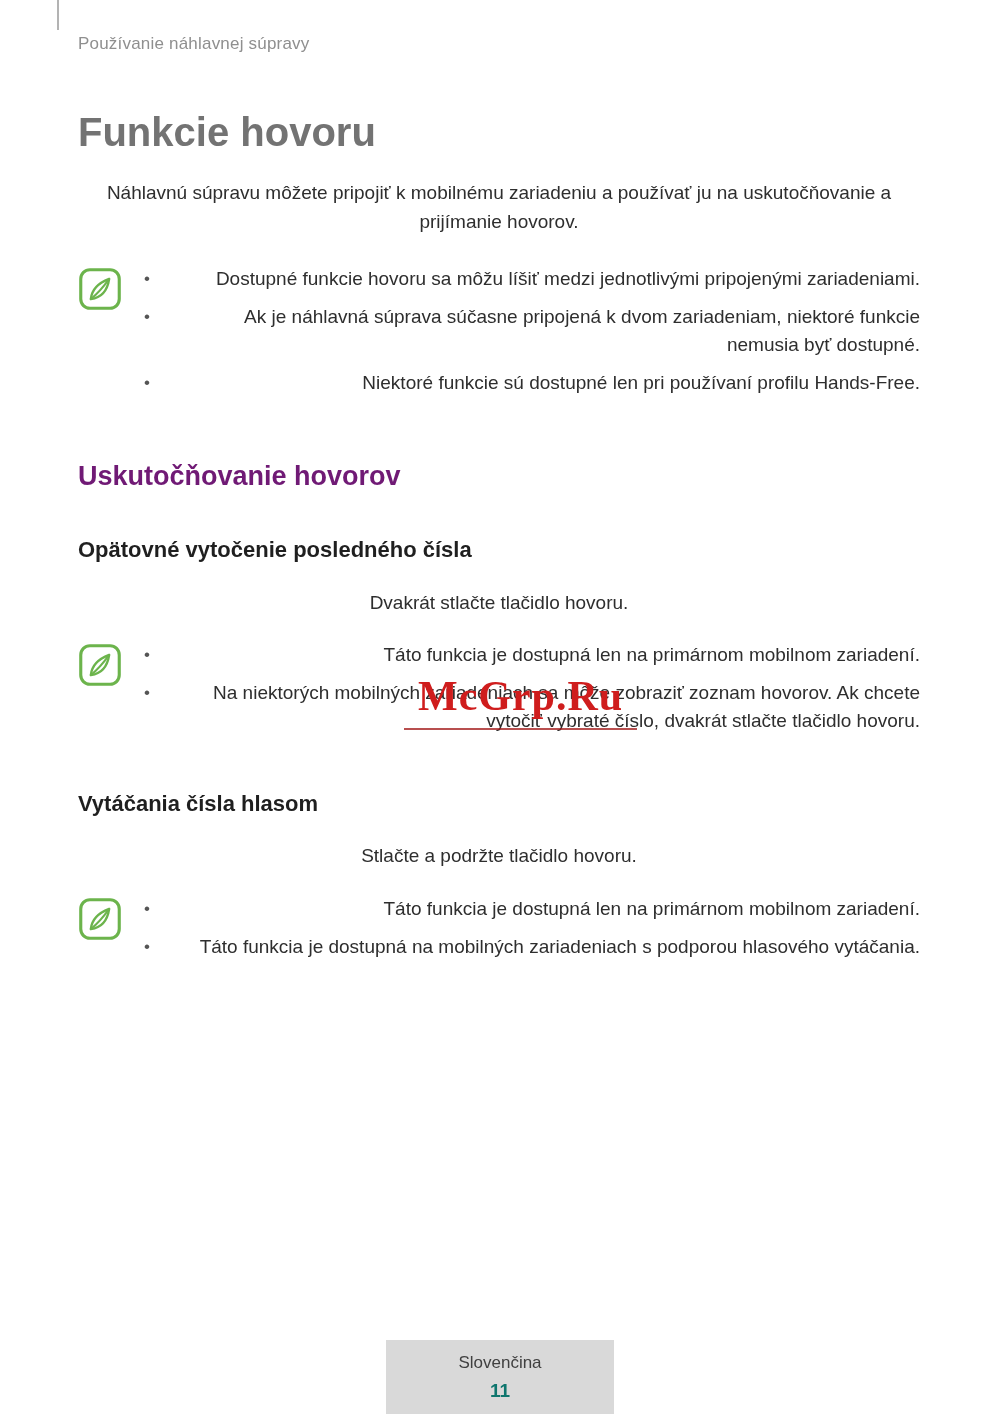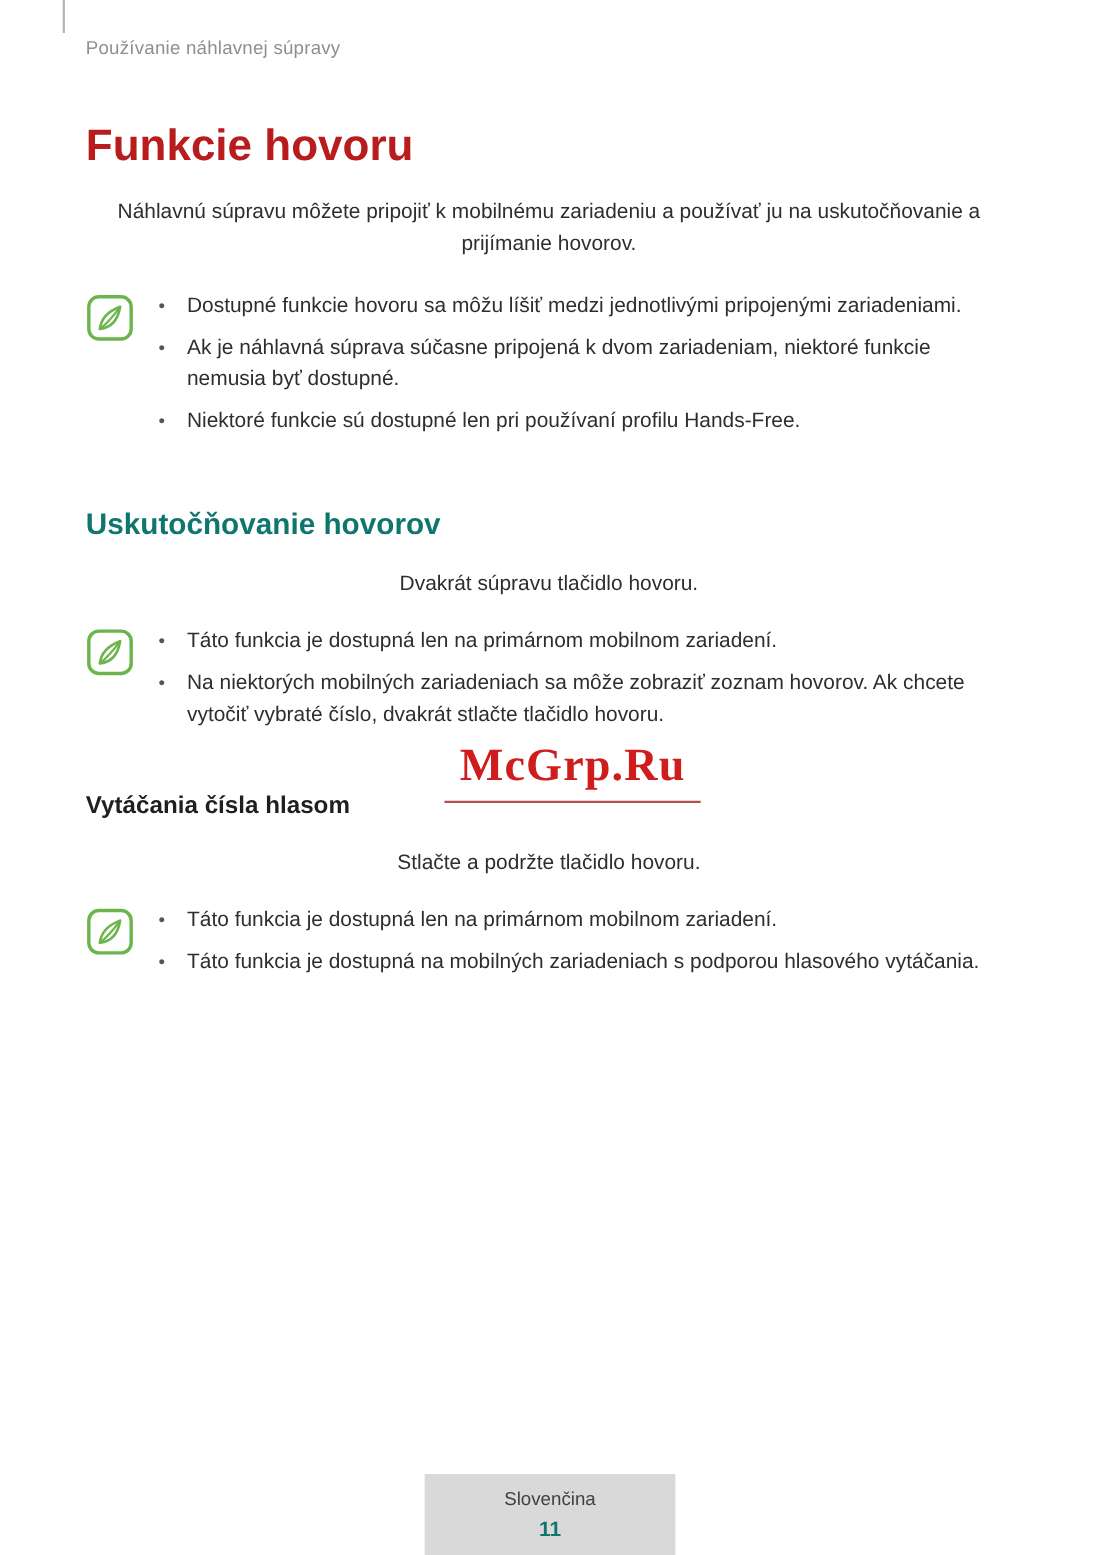--- a/index.html
+++ b/index.html
@@ -24,7 +24,7 @@
   }
   h1.doc-title{
     margin:56px 0 0 0;
-    font-size:40px;line-height:1.1;font-weight:bold;color:#b91c1c;
+    font-size:40px;line-height:1.1;font-weight:bold;color:#737373;
   }
   p.body-text{
     margin:24px 0 0 0;

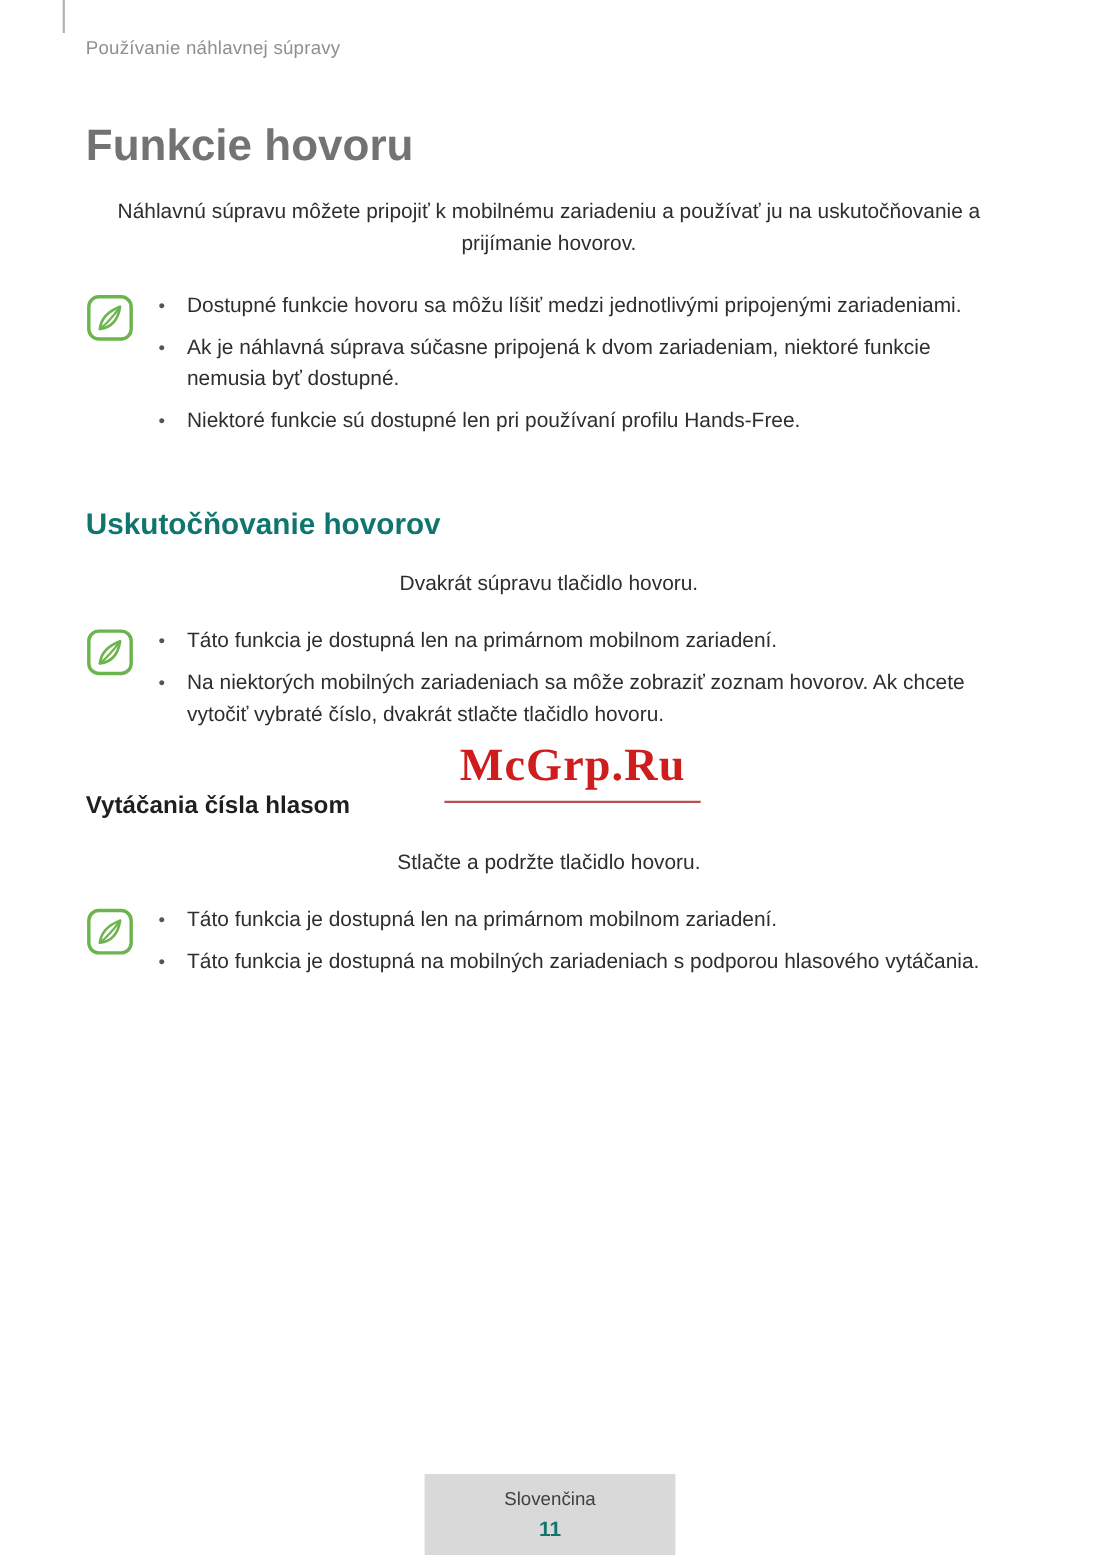--- a/index.html
+++ b/index.html
@@ -47,7 +47,7 @@
   .bullet-dot{
     flex:0 0 26px;text-align:left;color:#555;font-size:17px;line-height:1.7;
   }
-  .note-text{flex:1;max-width:760px;}
+  .note-text{flex:1;max-width:760px;text-align:right;}
   h2.section-heading{
     margin:62px 0 0 0;
     font-size:27px;font-weight:bold;color:#0f766e;line-height:1.2;

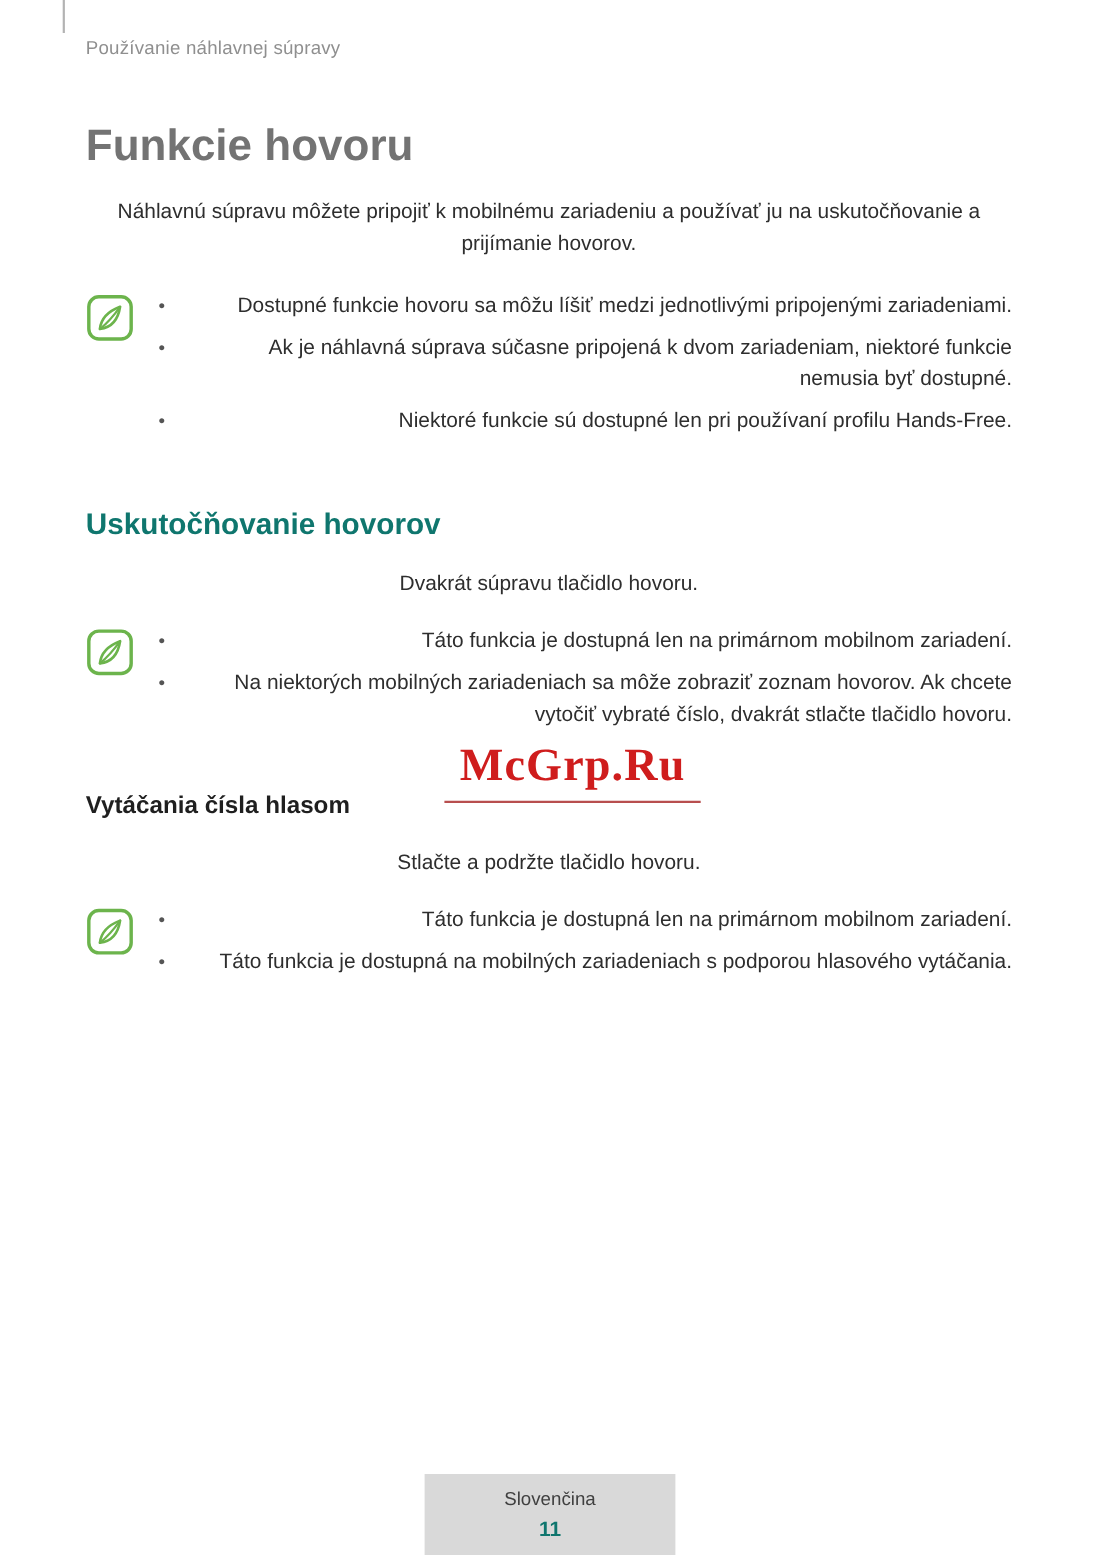--- a/index.html
+++ b/index.html
@@ -50,7 +50,7 @@
   .note-text{flex:1;max-width:760px;text-align:right;}
   h2.section-heading{
     margin:62px 0 0 0;
-    font-size:27px;font-weight:bold;color:#0f766e;line-height:1.2;
+    font-size:27px;font-weight:bold;color:#701a75;line-height:1.2;
   }
   h3.sub-heading{
     margin:44px 0 0 0;

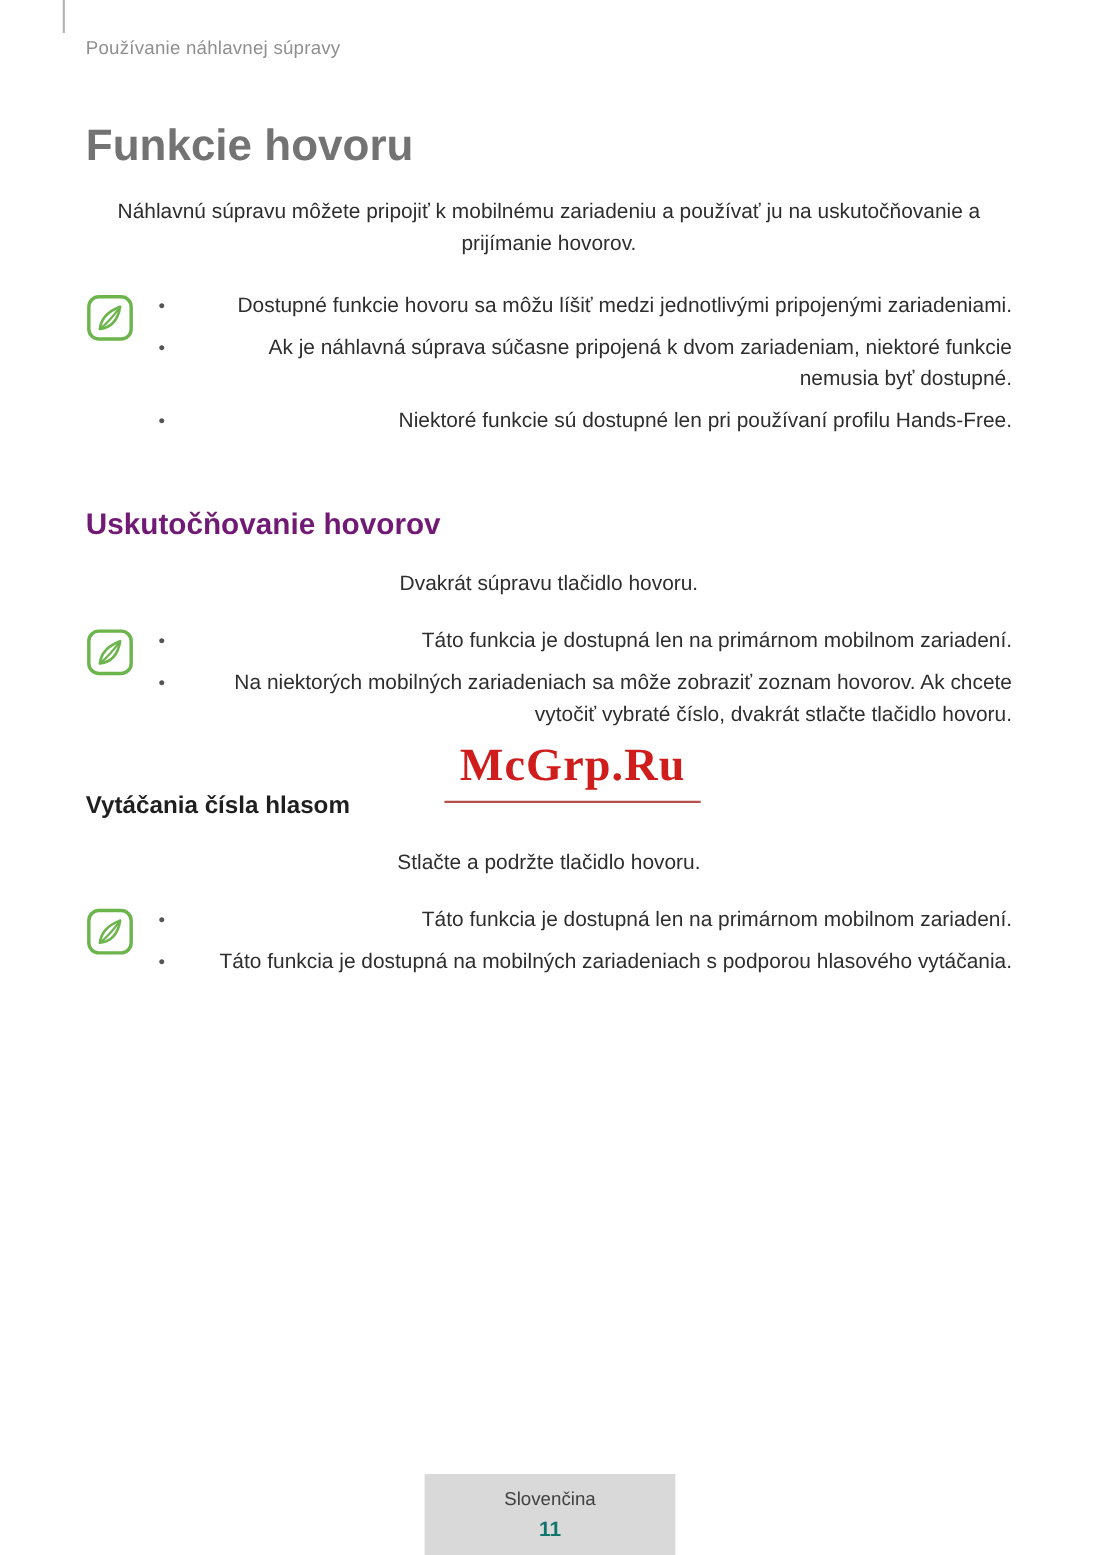--- a/index.html
+++ b/index.html
@@ -120,6 +120,7 @@
 
     <h2 class="section-heading">Uskutočňovanie hovorov</h2>
 
+    <h3 class="sub-heading">Opätovné vytočenie posledného čísla</h3>
 
     <p class="body-text">Dvakrát súpravu tlačidlo hovoru.</p>
 

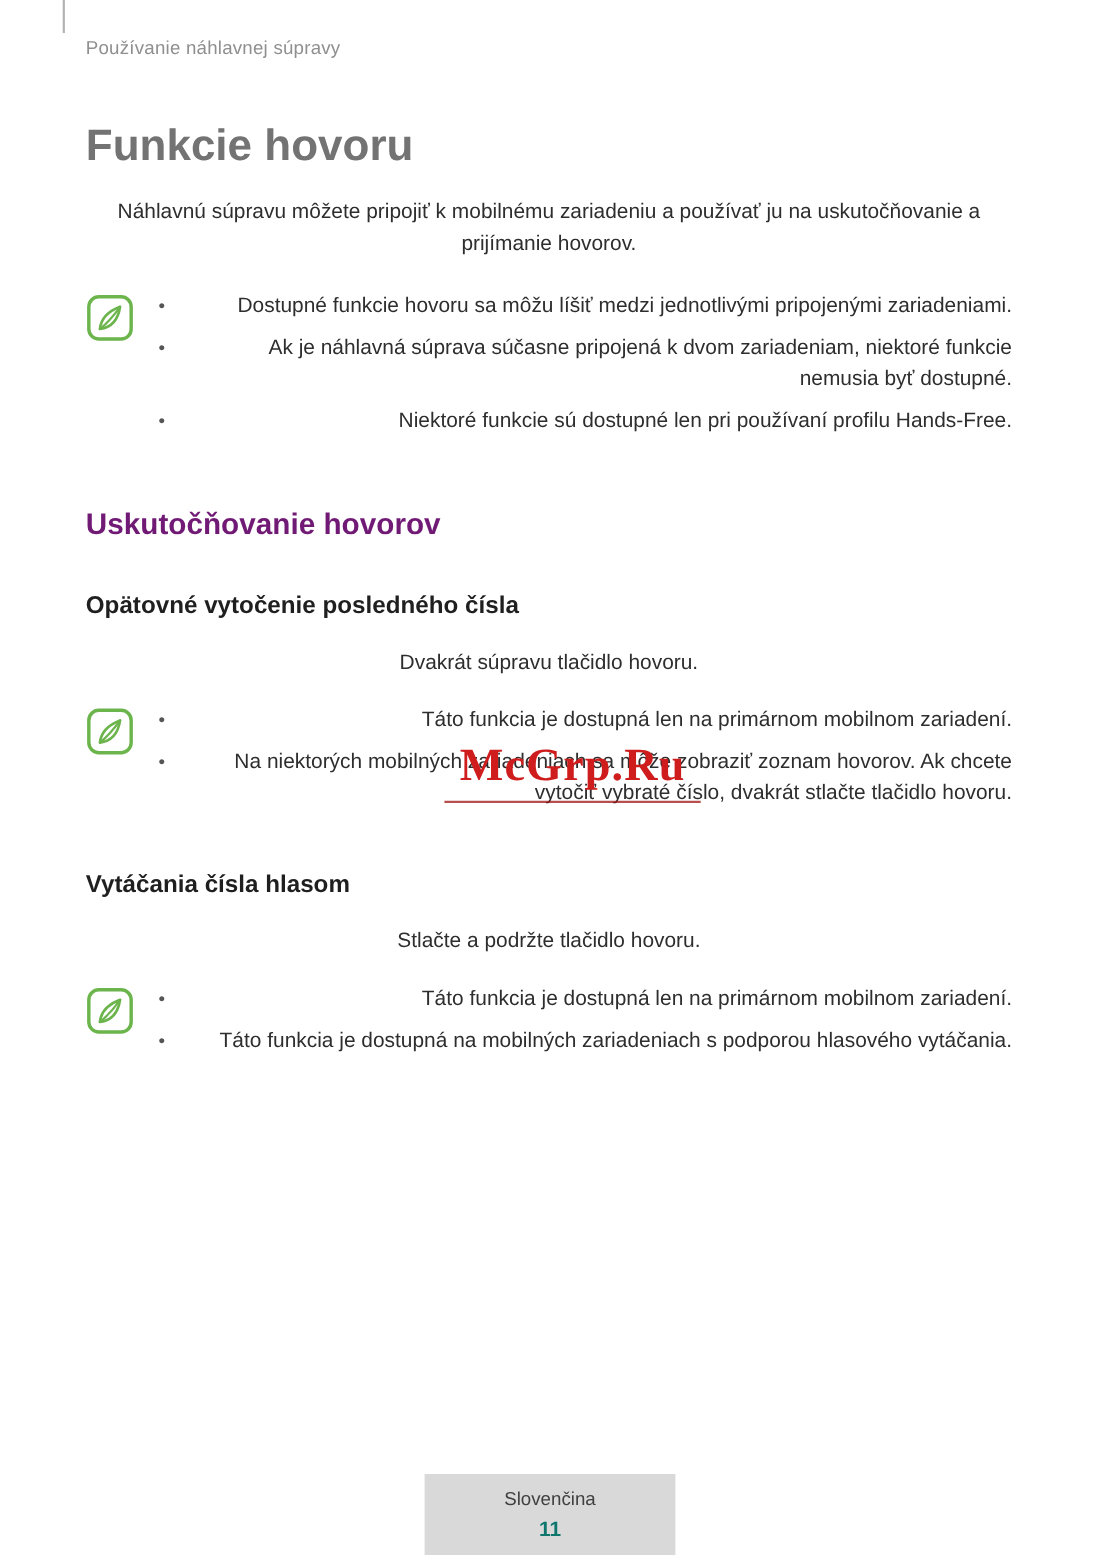--- a/index.html
+++ b/index.html
@@ -122,7 +122,7 @@
 
     <h3 class="sub-heading">Opätovné vytočenie posledného čísla</h3>
 
-    <p class="body-text">Dvakrát súpravu tlačidlo hovoru.</p>
+    <p class="body-text">Dvakrát stlačte tlačidlo hovoru.</p>
 
     <div class="note" style="margin-top:24px;">
       <span class="note-icon">

